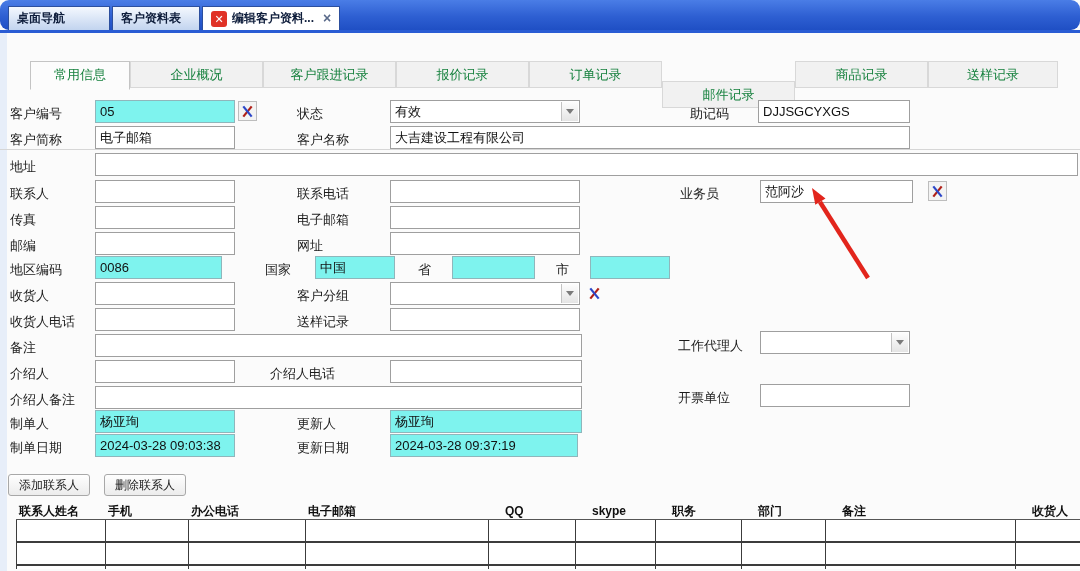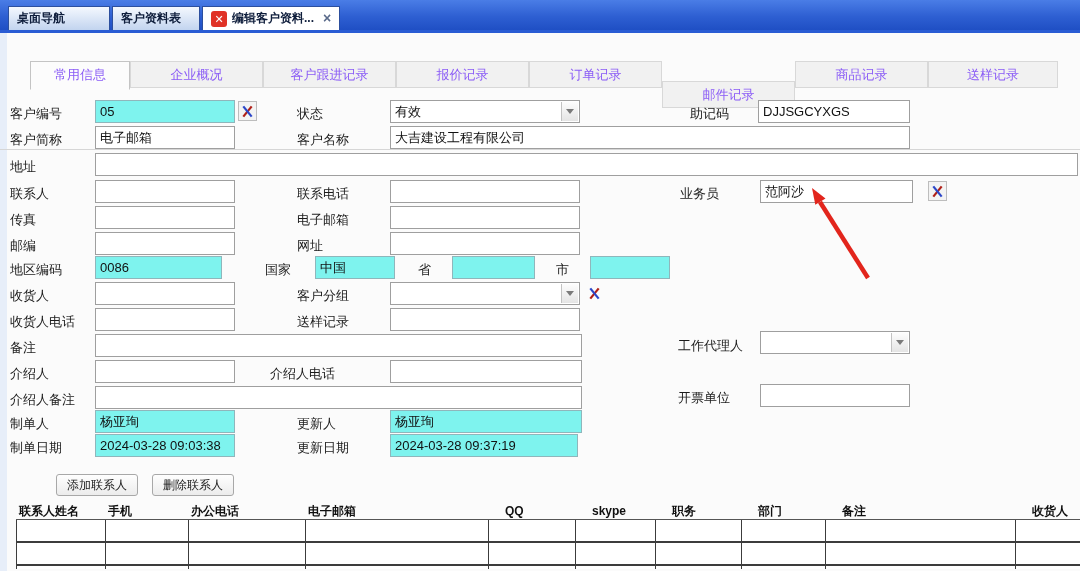--- a/index.html
+++ b/index.html
@@ -8,7 +8,7 @@
 
   
   .topbar { position:absolute; left:0; top:0; width:1080px; height:30px;
-            background:linear-gradient(180deg,#4a7de6 0%,#2e5fd2 55%,#1f4fc4 100%); }
+            background:linear-gradient(180deg,#4a7de6 0%,#2e5fd2 55%,#1f4fc4 100%);border-radius:9px; }
   .topline { position:absolute; left:0; top:30px; width:1080px; height:3px; background:#2a5cd4; }
   .wtab { position:absolute; top:6px; height:24px; line-height:23px; font-size:12px; font-weight:600;
           color:#0f1e3c; background:linear-gradient(180deg,#f4f8fe,#c2d4ef);

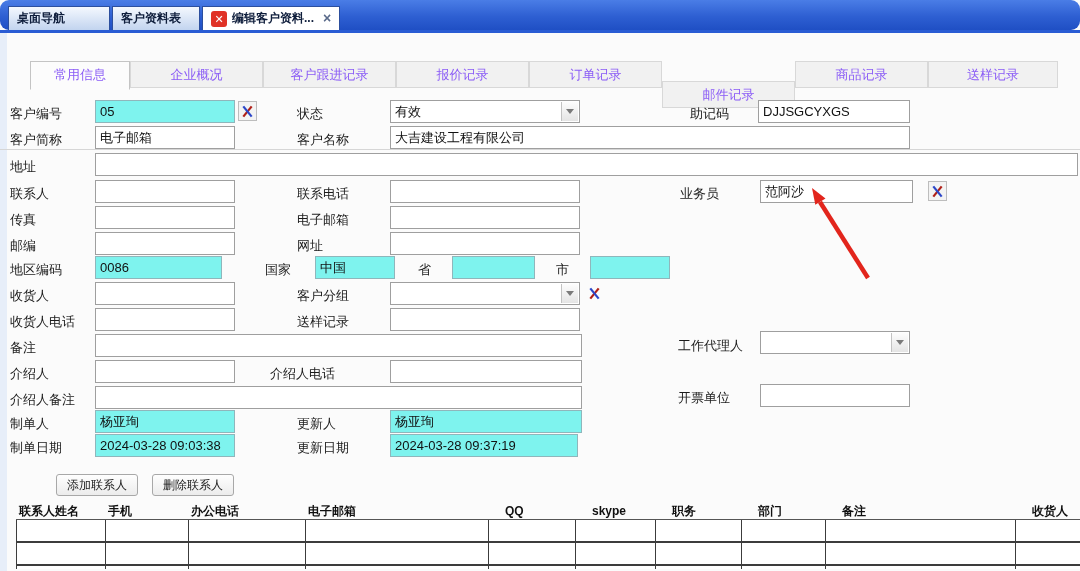--- a/index.html
+++ b/index.html
@@ -24,7 +24,7 @@
   .ftab-row { position:absolute; left:0; top:61px; width:1080px; height:28px; }
   .ftab-underline { position:absolute; left:0; top:88px; width:1080px; height:1px; background:#d6d6d6; }
   .ftab { position:absolute; top:0; height:27px; line-height:26px; text-align:center; font-size:13px;
-          color:#8b5cf6; background:#f1f1f1; border:1px solid #d8d8d8; cursor:pointer; }
+          color:#15803d; background:#f1f1f1; border:1px solid #d8d8d8; cursor:pointer; }
   .ftab.active { background:#fcfcfc; border-color:#c4c4c4; border-bottom:1px solid #fcfcfc; height:29px; z-index:3; }
 
   

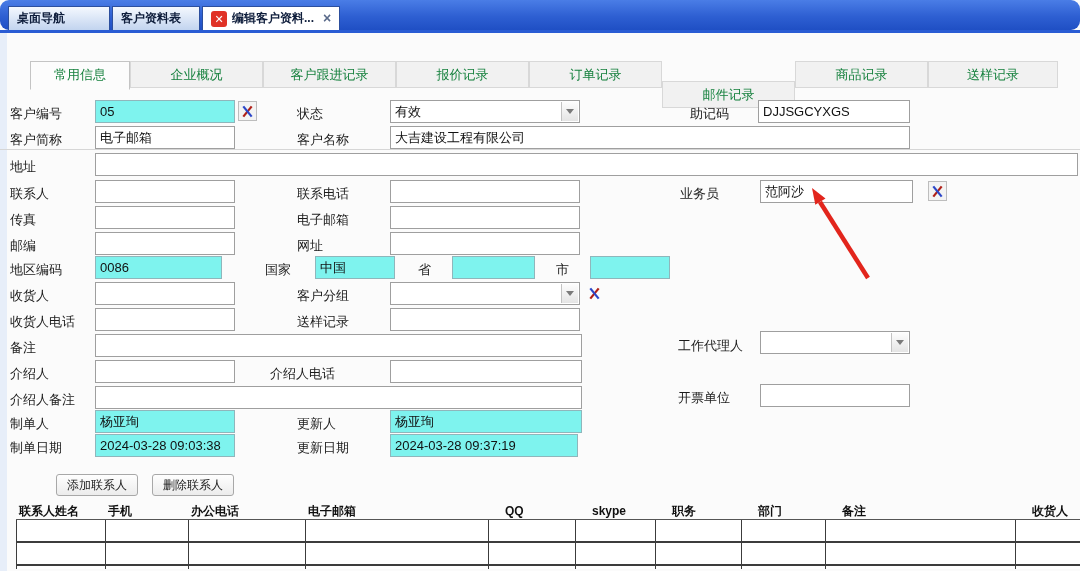--- a/index.html
+++ b/index.html
@@ -45,7 +45,7 @@
   
   .btn { position:absolute; height:22px; line-height:20px; padding:0 10px; font-size:12px; color:#1b1b1b;
          background:linear-gradient(180deg,#fefefe,#ececec); border:1px solid #a8a8a8; border-radius:3px;
-         cursor:pointer;margin-left:48px; }
+         cursor:pointer; }
 
   
   .ctable { position:absolute; left:16px; top:503px; width:940px; }

